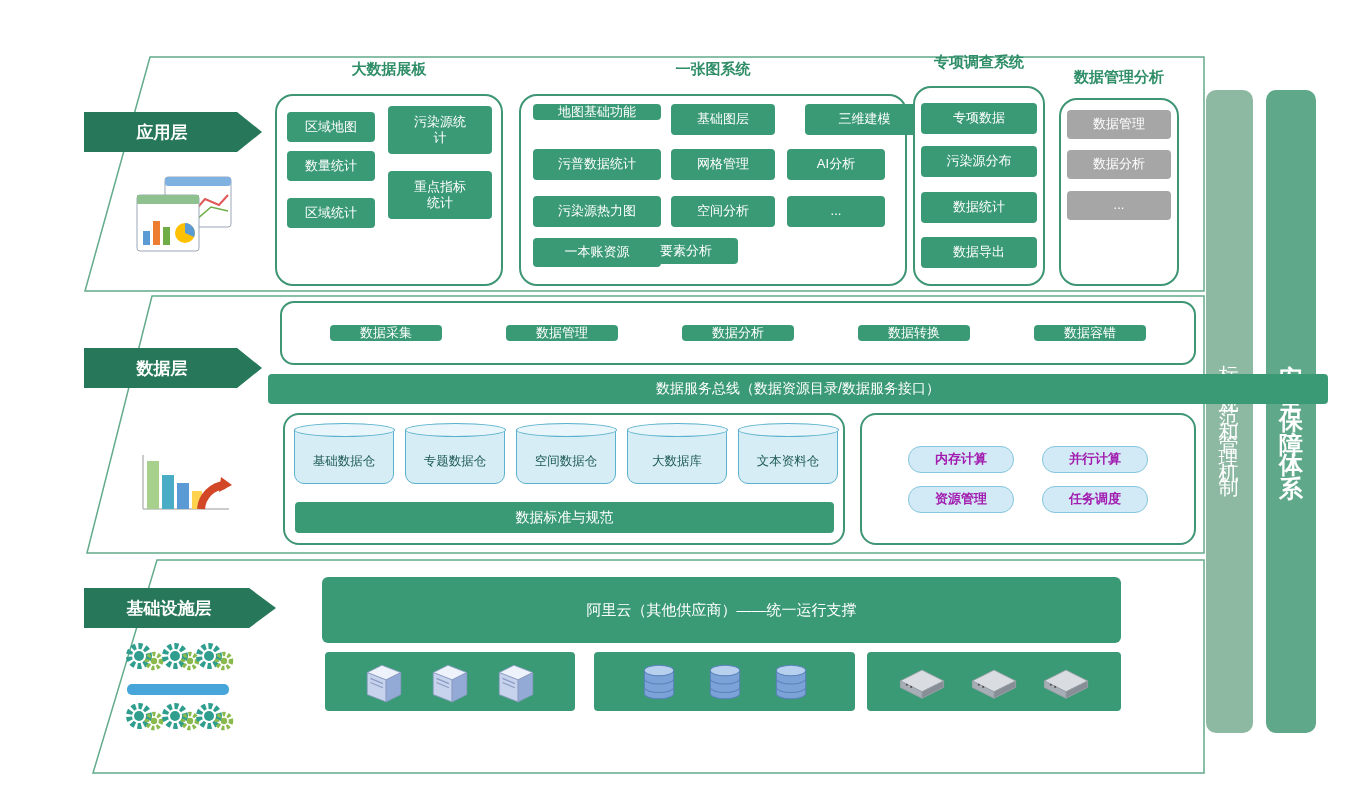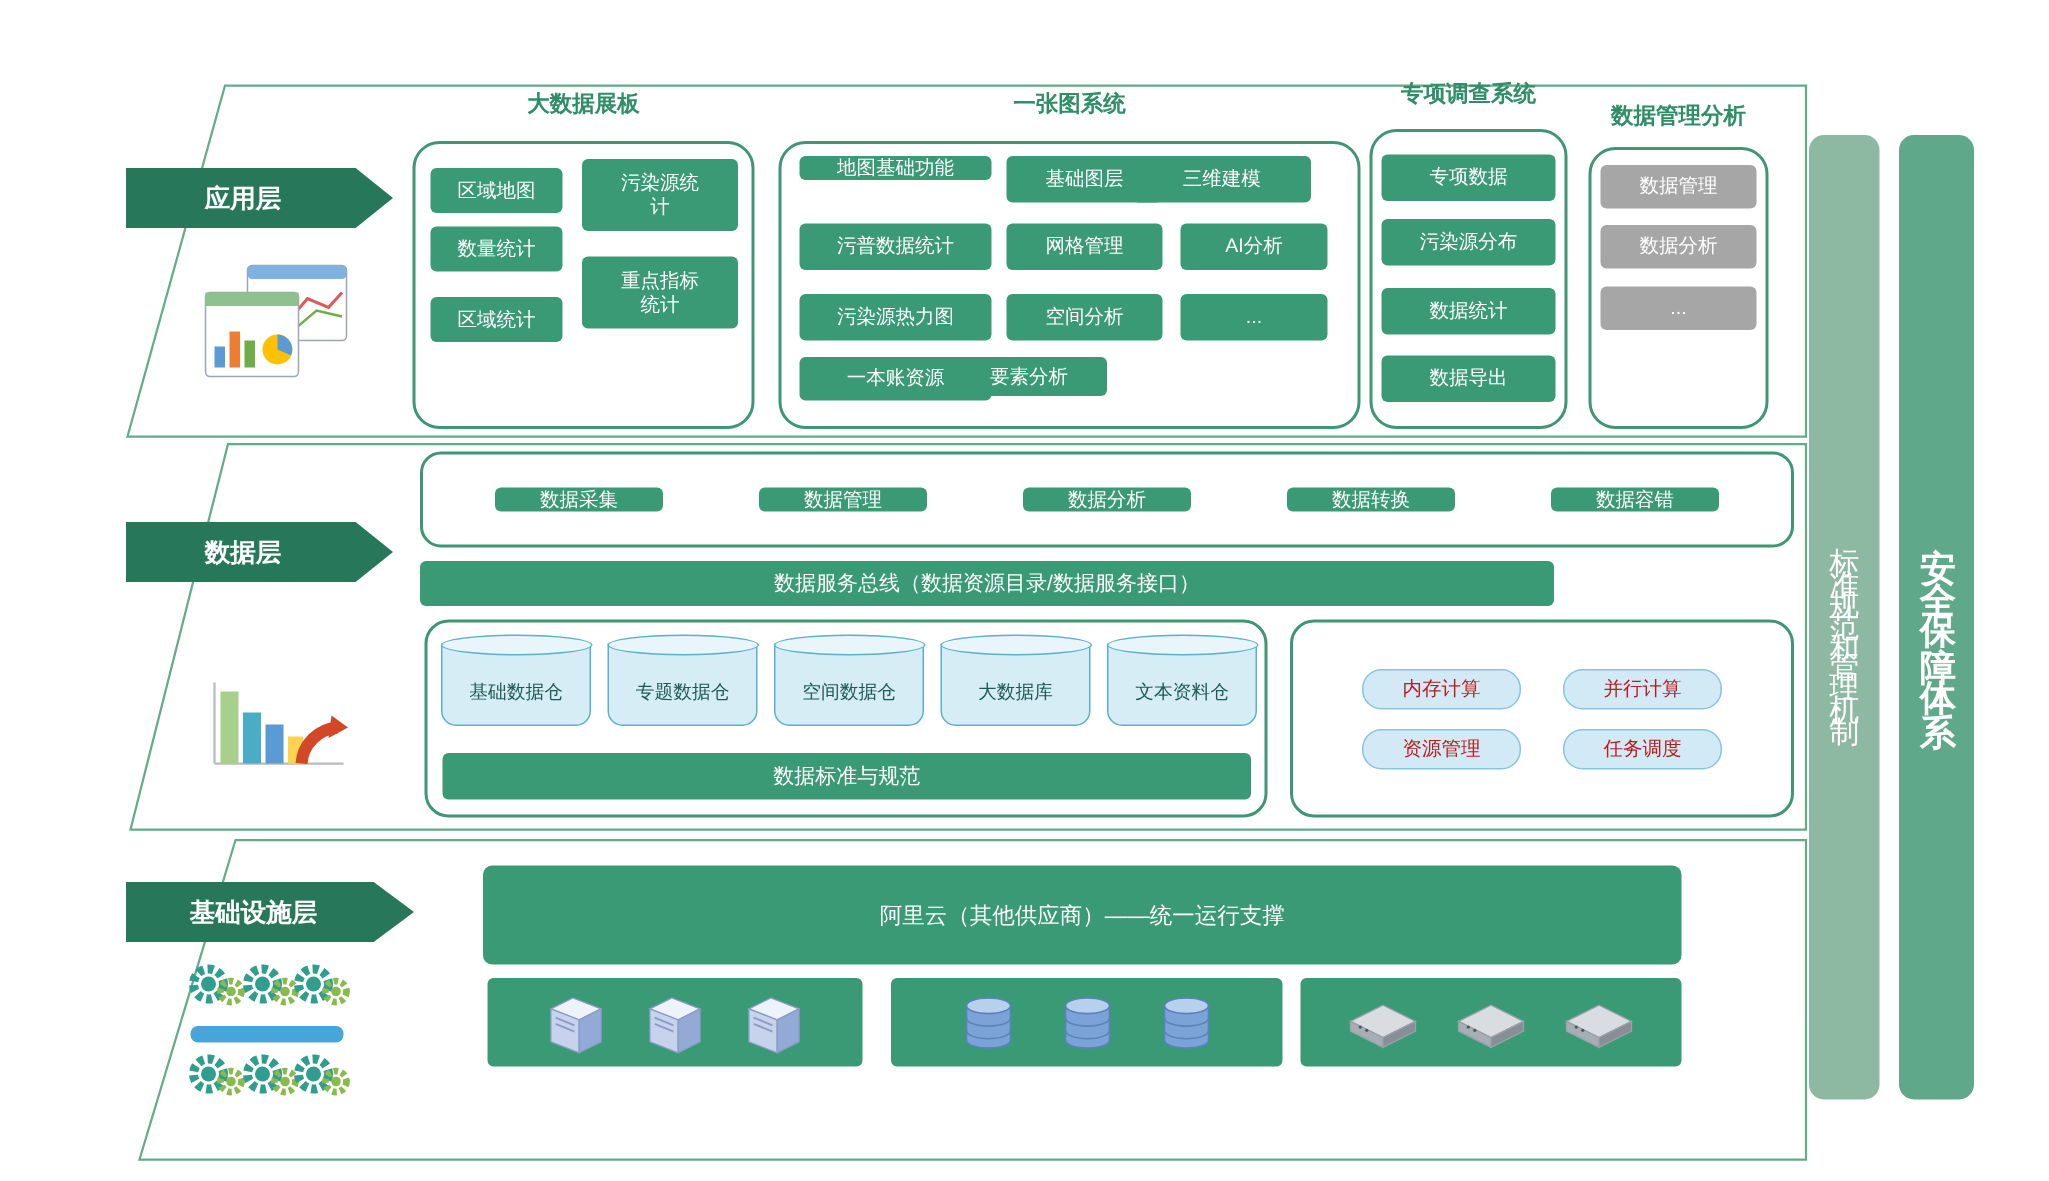--- a/index.html
+++ b/index.html
@@ -117,7 +117,7 @@
   <div class="group-box abs" style="left:519px;top:94px;width:388px;height:192px"></div>
   <div class="btn abs" style="left:533px;top:104px;width:128px;height:16px">地图基础功能</div>
   <div class="btn abs" style="left:671px;top:104px;width:104px;height:31px">基础图层</div>
-  <div class="btn abs" style="left:755px;top:104px;width:119px;height:31px">三维建模</div>
+  <div class="btn abs" style="left:805px;top:104px;width:119px;height:31px">三维建模</div>
   <div class="btn abs" style="left:533px;top:149px;width:128px;height:31px">污普数据统计</div>
   <div class="btn abs" style="left:671px;top:149px;width:104px;height:31px">网格管理</div>
   <div class="btn abs" style="left:787px;top:149px;width:98px;height:31px">AI分析</div>

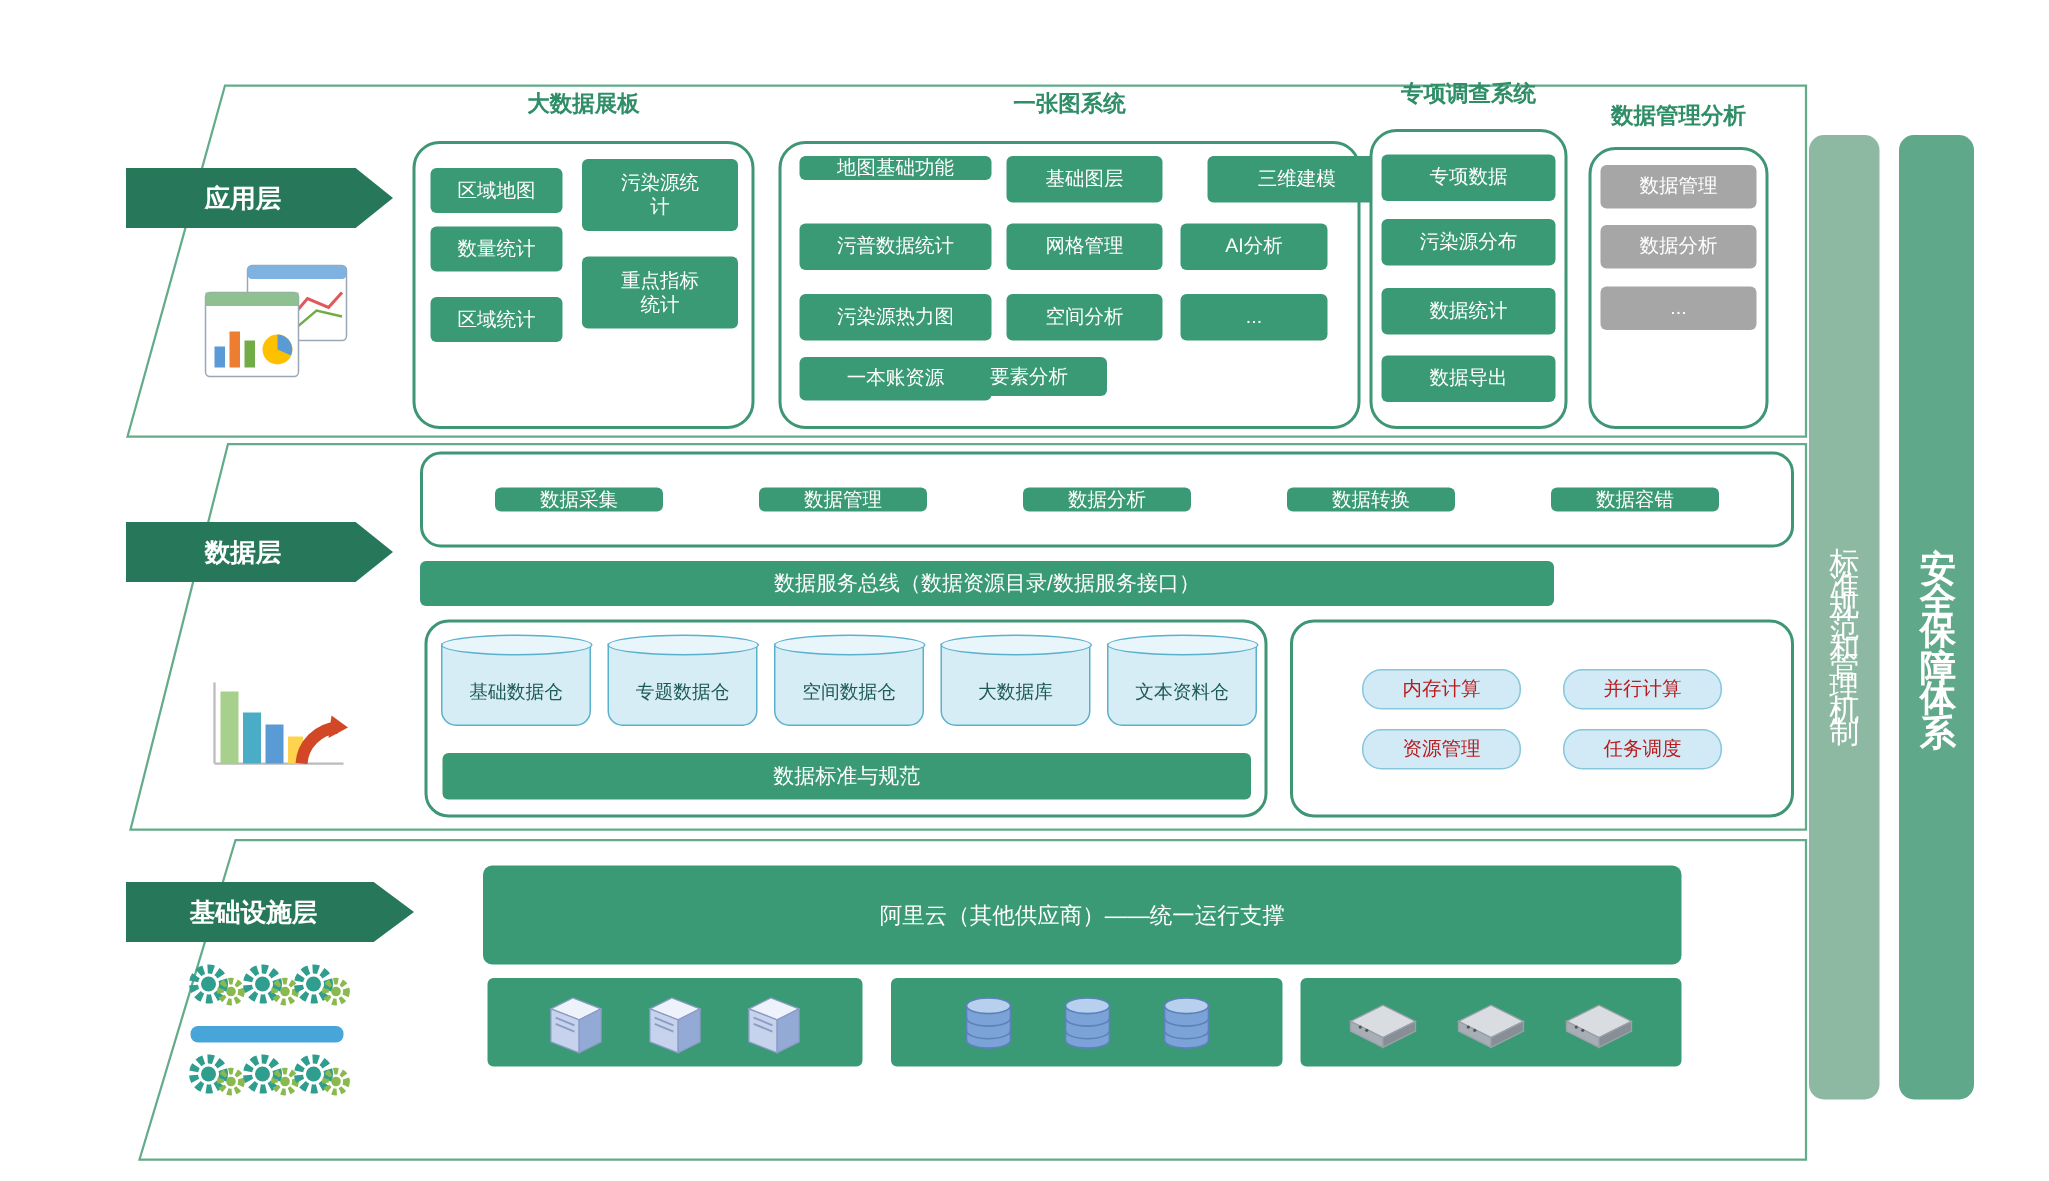--- a/index.html
+++ b/index.html
@@ -161,7 +161,7 @@
     <div class="btn">数据容错</div>
   </div>
 
-  <div class="bar-green abs" style="left:280px;top:374px;width:756px;height:30px">数据服务总线（数据资源目录/数据服务接口）</div>
+  <div class="bar-green abs" style="left:268px;top:374px;width:1060px;height:30px">数据服务总线（数据资源目录/数据服务接口）</div>
 
   <div class="outline-box abs" style="left:283px;top:413px;width:562px;height:132px;border-radius:16px">
     <div style="display:flex;gap:11px;padding:6px 5px 0 9px;">

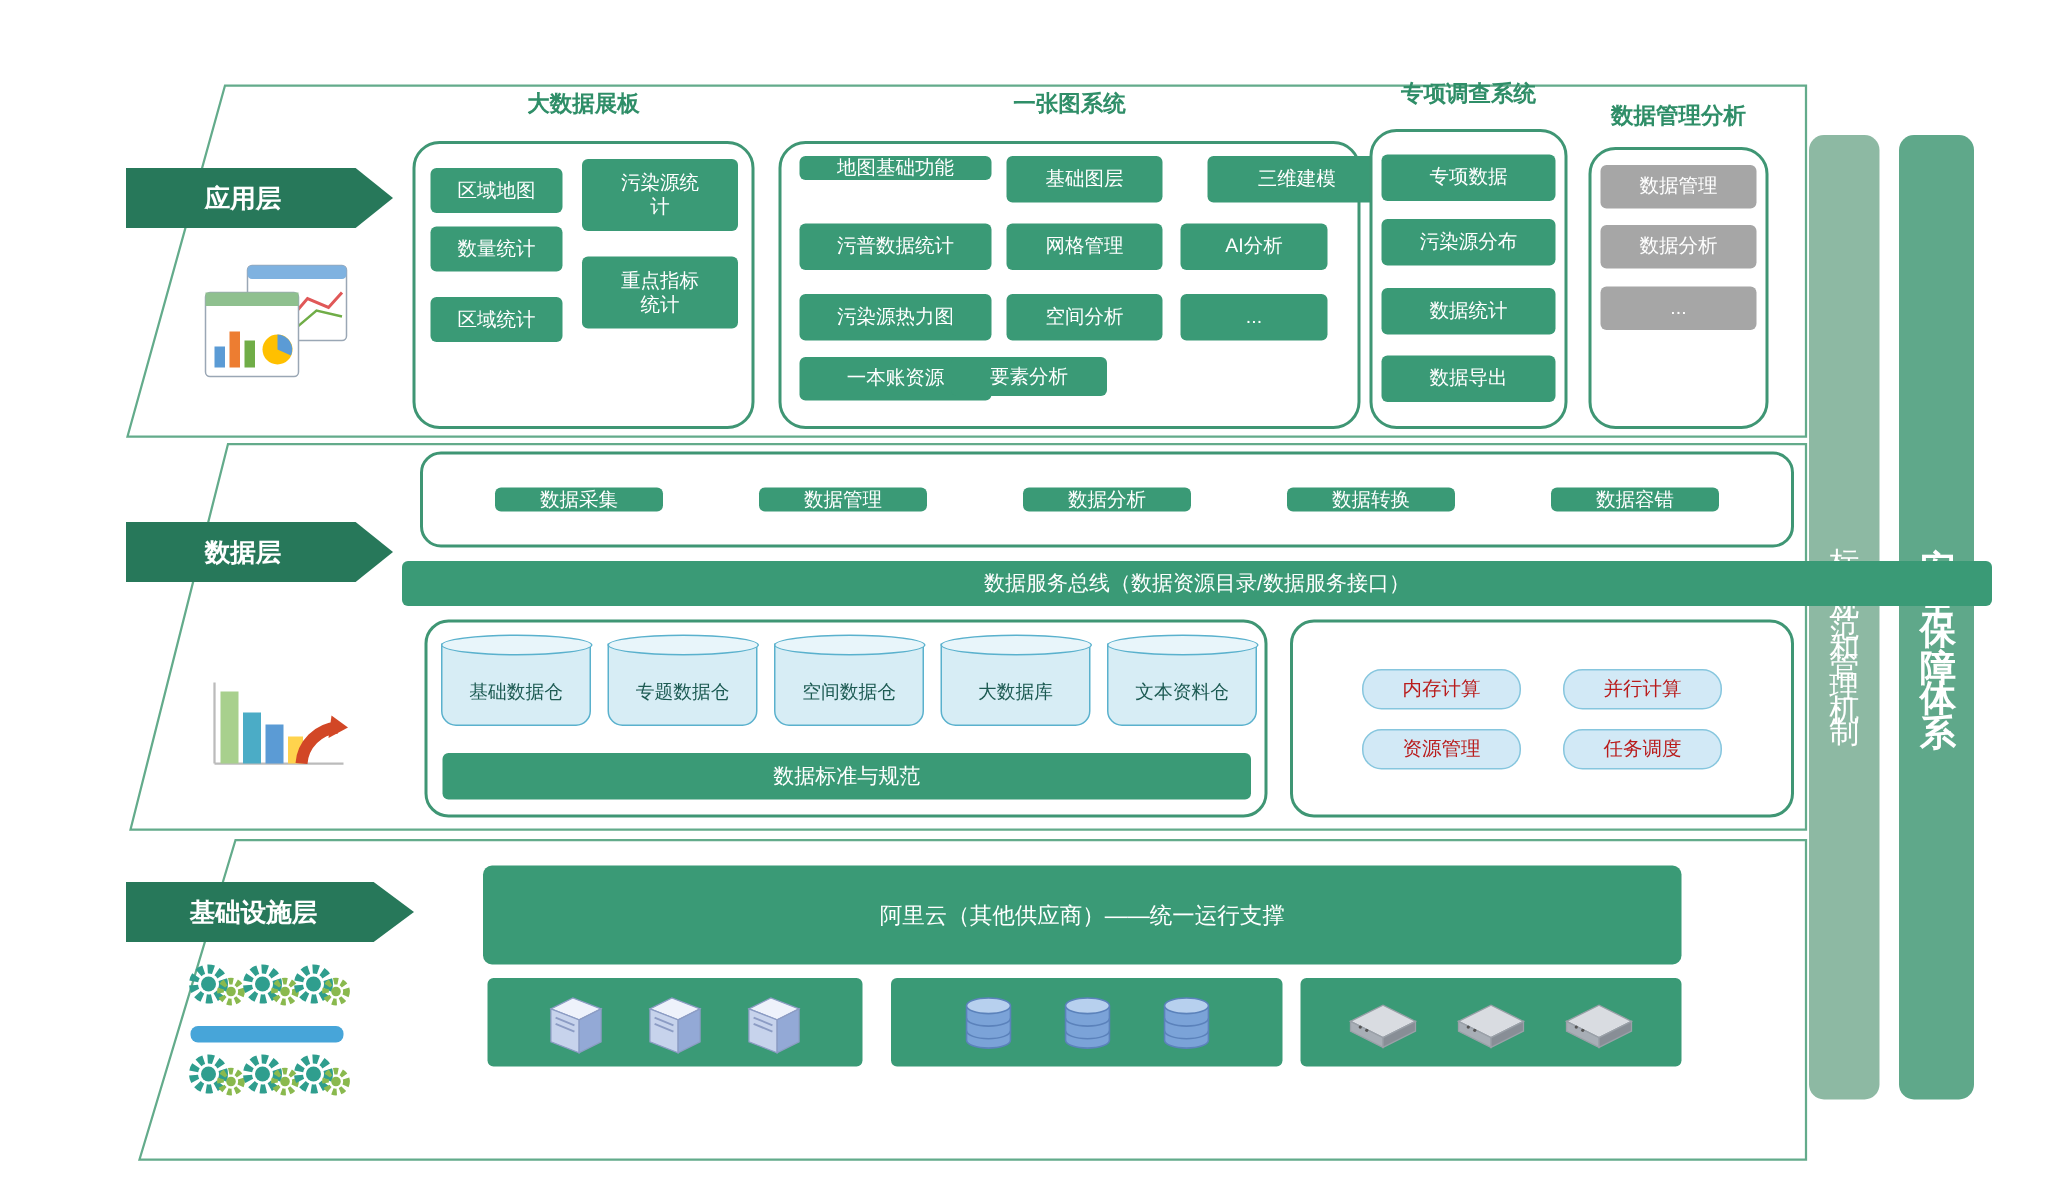--- a/index.html
+++ b/index.html
@@ -45,7 +45,7 @@
        background:var(--cyl-top);border:1.5px solid var(--cyl-border);border-radius:50%;
        box-sizing:border-box;}
   .pill{background:var(--pill-fill);border:1px solid var(--pill-border);border-radius:13px;
-       display:flex;align-items:center;justify-content:center;font-size:13px;color:#b91c1c;}
+       display:flex;align-items:center;justify-content:center;font-size:13px;color:#a21caf;font-weight:bold;}
   .svcrow{display:flex;align-items:center;justify-content:space-between;padding:0 48px;}
   .svcrow .btn{width:112px;height:16px;}
   .iconbar{background:var(--green);border-radius:4px;display:flex;align-items:center;

